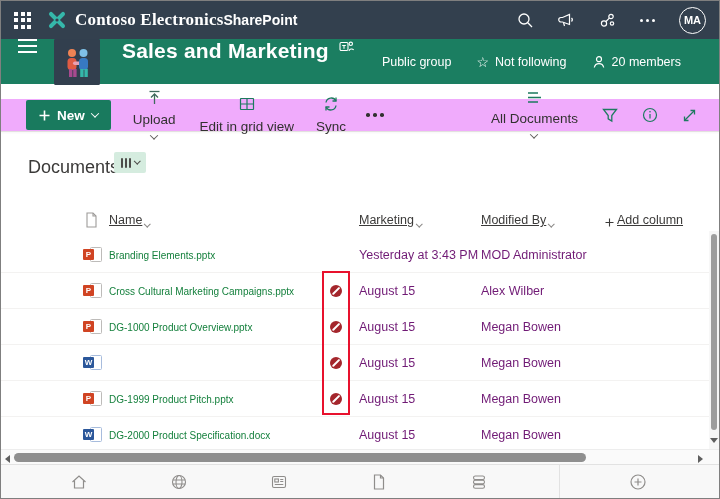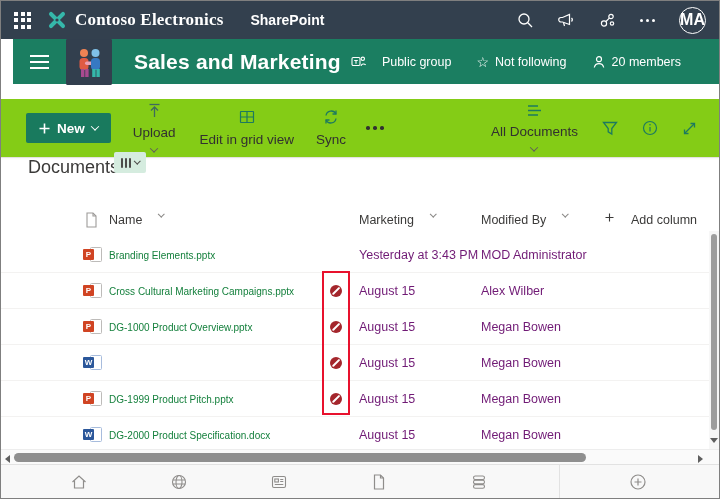--- a/index.html
+++ b/index.html
@@ -12,7 +12,7 @@
   .waffle span { width:4px; height:4px; background:#fff; }
   .brand-logo { margin-left:15px; }
   .brand-text { margin-left:7px; font-family:"Liberation Serif", serif; font-weight:bold; font-size:17px; letter-spacing:.2px; }
-  .app-text { margin-left:27px; font-size:14px; font-weight:bold; }
+  .app-text { font-size:14px; font-weight:bold; }
   .suite-right { margin-left:auto; display:flex; align-items:center; gap:24px; padding-right:13px; }
   .suite-icon { display:flex; align-items:center; }
   .dots { display:flex; gap:3px; }

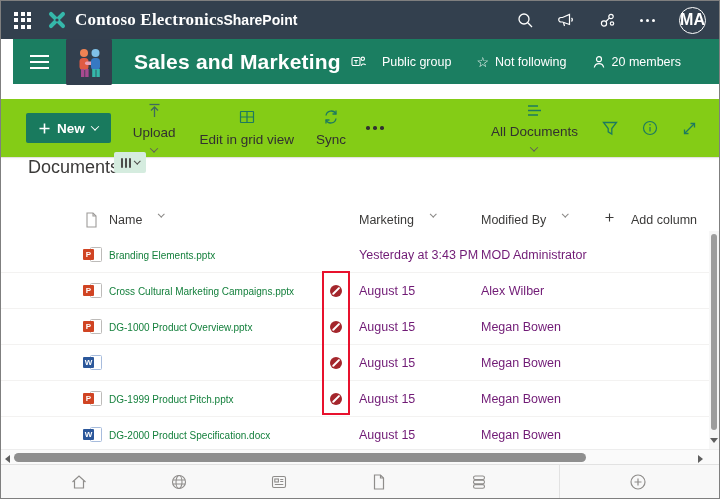--- a/index.html
+++ b/index.html
@@ -17,7 +17,7 @@
   .suite-icon { display:flex; align-items:center; }
   .dots { display:flex; gap:3px; }
   .dots i { width:3px; height:3px; border-radius:50%; background:#fff; }
-  .avatar { width:27px; height:27px; border-radius:50%; border:1.5px solid #fff; display:flex; align-items:center; justify-content:center; font-size:16px; font-weight:bold; }
+  .avatar { width:27px; height:27px; border-radius:50%; border:1.5px solid #fff; display:flex; align-items:center; justify-content:center; font-size:11px; font-weight:bold; }
 
   
   .site-header { position:absolute; top:38px; left:12px; right:0; height:45px; background:#1b7e61; display:flex; align-items:center; color:#fff; }

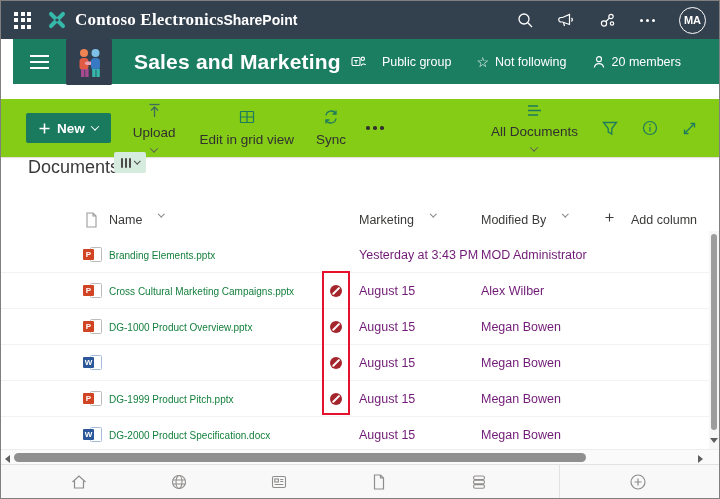--- a/index.html
+++ b/index.html
@@ -20,7 +20,7 @@
   .avatar { width:27px; height:27px; border-radius:50%; border:1.5px solid #fff; display:flex; align-items:center; justify-content:center; font-size:11px; font-weight:bold; }
 
   
-  .site-header { position:absolute; top:38px; left:12px; right:0; height:45px; background:#1b7e61; display:flex; align-items:center; color:#fff; }
+  .site-header { position:absolute; top:38px; left:0; right:0; height:45px; background:#1b7e61; display:flex; color:#fff; }
   .hamburger { margin-left:17px; display:flex; flex-direction:column; gap:4px; cursor:pointer; }
   .hamburger i { width:19px; height:2px; background:#fff; }
   .site-logo { margin-left:17px; width:46px; height:46px; background:#323f4e; border-radius:2px; overflow:hidden; flex:none; }

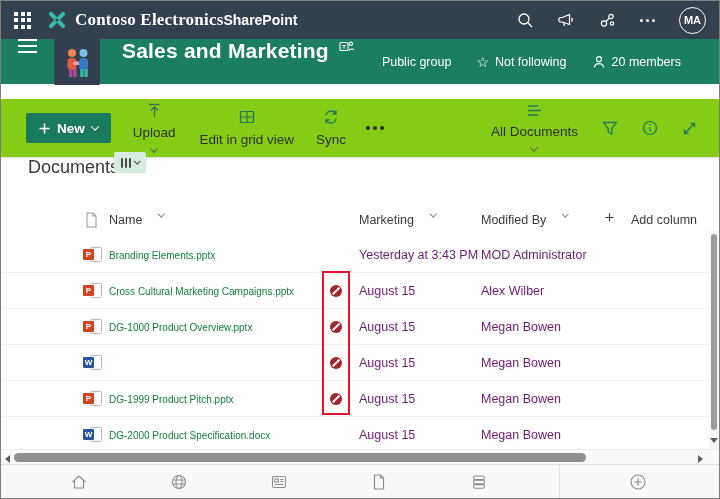--- a/index.html
+++ b/index.html
@@ -31,7 +31,7 @@
   .star-glyph { font-size:14px; line-height:1; }
 
   
-  .command-bar { position:absolute; top:98px; left:0; right:0; height:59px; background:#84cc16; display:flex; align-items:center; border-bottom:1px solid #e3e1df; box-shadow:0 1px 2px rgba(0,0,0,.04); font-size:13.5px; color:#323130; }
+  .command-bar { position:absolute; top:98px; left:0; right:0; height:33px; background:#f0abfc; display:flex; align-items:center; border-bottom:1px solid #e3e1df; box-shadow:0 1px 2px rgba(0,0,0,.04); font-size:13.5px; color:#323130; }
   .new-btn { margin-left:25px; height:30px; padding:0 13px; background:#197a5e; color:#fff; border:none; border-radius:2px; display:flex; align-items:center; gap:7px; font-size:13.5px; font-weight:bold; cursor:pointer; font-family:inherit; }
   .cmd-item { display:flex; align-items:center; gap:7px; cursor:pointer; white-space:nowrap;flex-direction:column; }
   .chev { display:inline-block; width:6px; height:6px; border-right:1.4px solid currentColor; border-bottom:1.4px solid currentColor; transform:rotate(45deg) translate(-1px,-1px); }

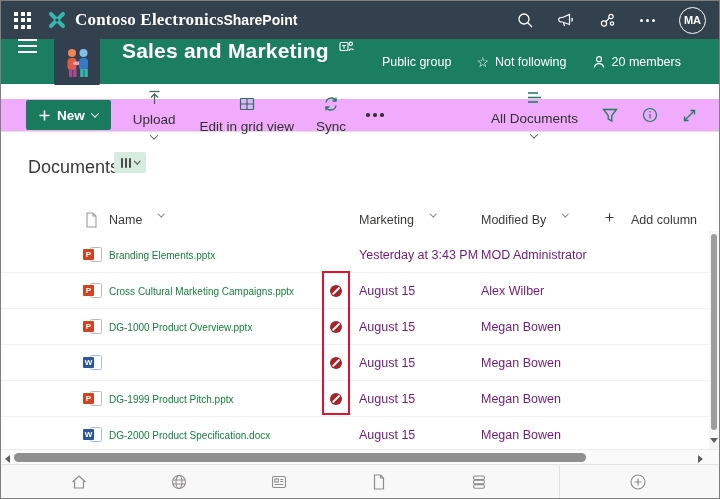--- a/index.html
+++ b/index.html
@@ -48,7 +48,7 @@
   .view-badge .chev { width:4.5px; height:4.5px; color:#4d4c4a; margin-left:2px; }
 
   .thead { position:absolute; top:204px; left:0; right:0; height:30px; font-size:12.5px; color:#3b3a39; }
-  .thead .hcell { position:absolute; top:50%; transform:translateY(-50%); display:flex; align-items:flex-start; gap:17px; cursor:pointer; white-space:nowrap; }
+  .thead .hcell { position:absolute; top:50%; transform:translateY(-50%); display:flex; align-items:flex-end; gap:3px; cursor:pointer; white-space:nowrap;text-decoration:underline; }
   .hc-name{left:108px;} .hc-mod{left:358px;} .hc-by{left:480px;} .hc-add{left:604px; gap:5px;}
   .thead .chev{width:4.5px;height:4.5px;color:#8a8886;}
   .hdr-doc-icon{position:absolute; left:83px; top:50%; transform:translateY(-50%); display:flex;}

